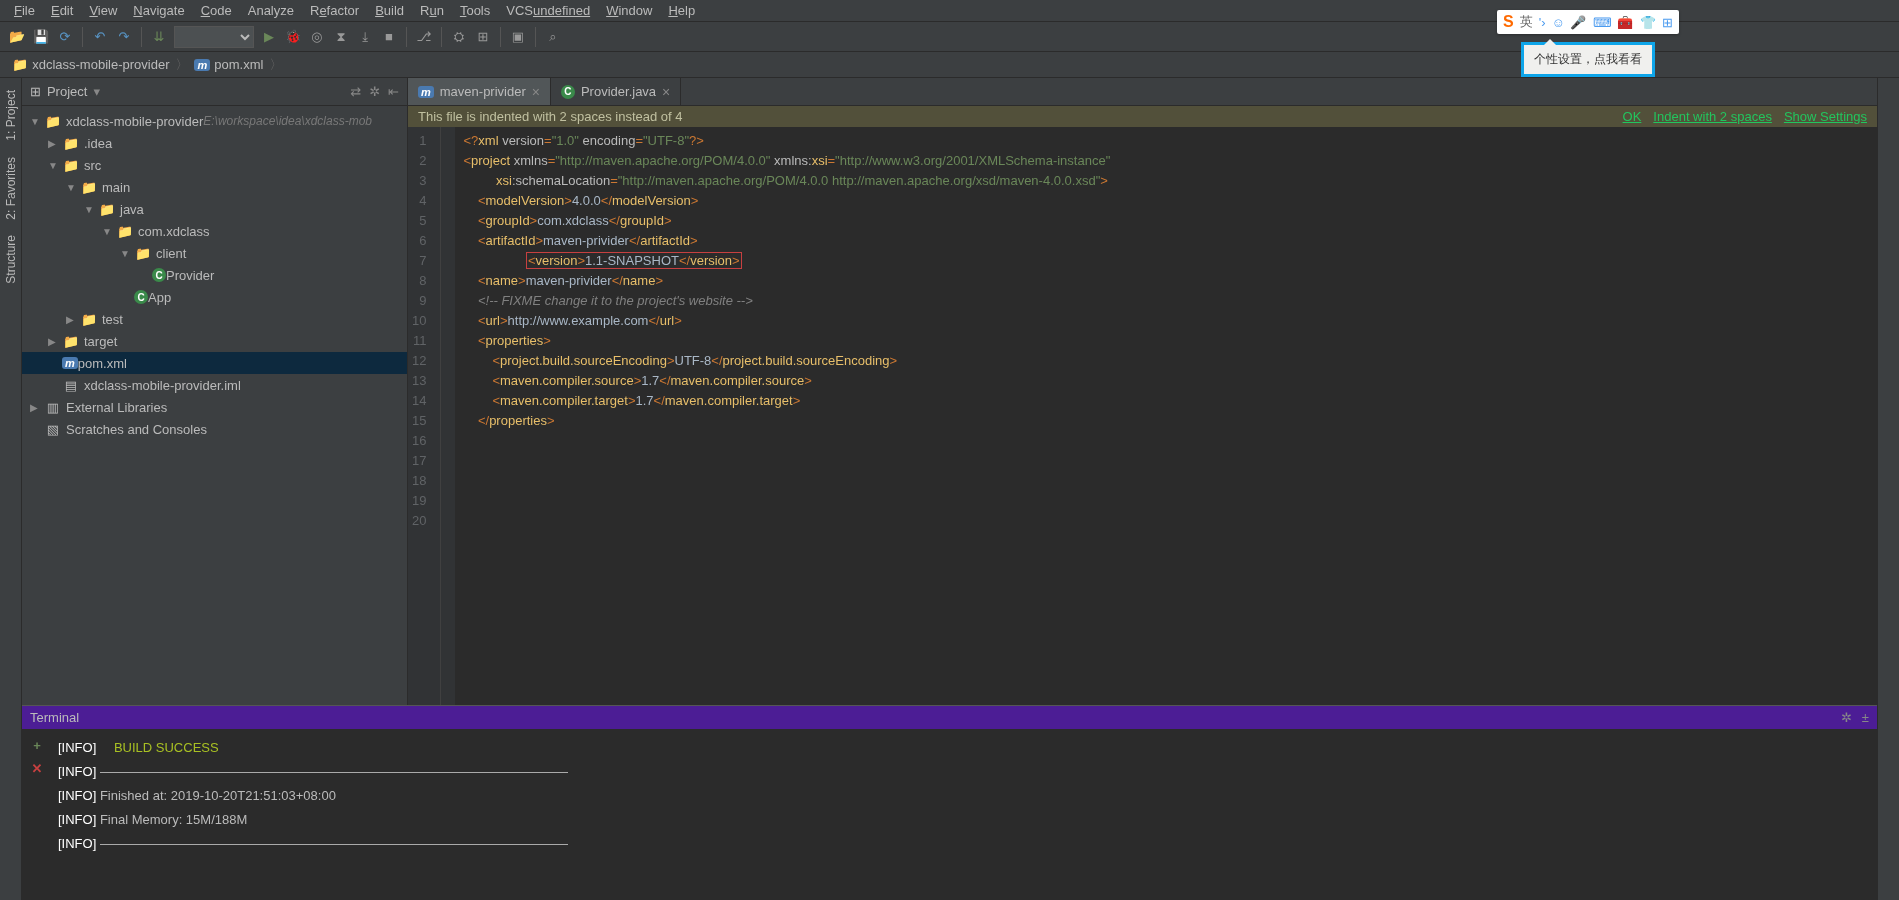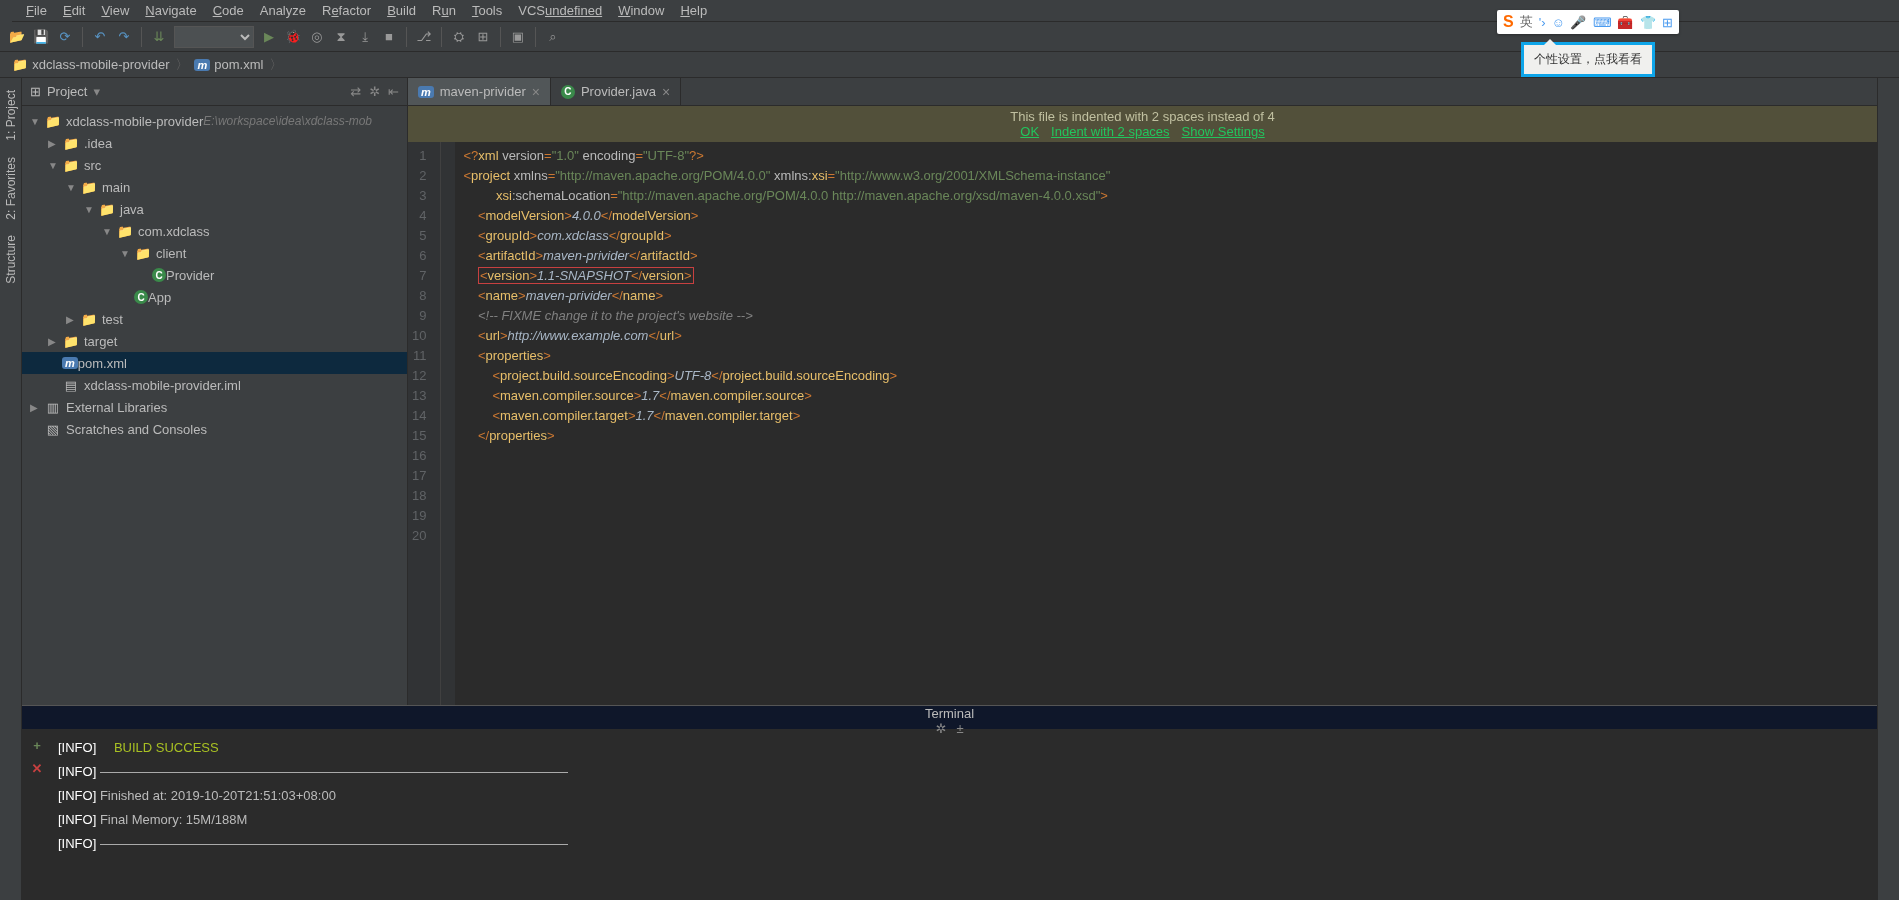--- a/index.html
+++ b/index.html
@@ -4,7 +4,7 @@
 <style>
 * { margin:0; padding:0; box-sizing:border-box; font-family:"Segoe UI",Arial,sans-serif; }
 body { background:#3c3f41; color:#bbb; font-size:13px; overflow:hidden; width:1899px; height:900px; }
-.menubar { display:flex; background:#3c3f41; padding:2px 6px; border-bottom:1px solid #2b2b2b; height:22px; align-items:center;margin-left:12px; }
+.menubar { display:flex; background:#3c3f41; padding:2px 6px; border-bottom:1px solid #2b2b2b; height:22px; align-items:center; }
 .menubar span { padding:0 8px; cursor:pointer; }
 .menubar span u { text-decoration:underline; }
 .toolbar { display:flex; align-items:center; background:#3c3f41; border-bottom:1px solid #2b2b2b; height:30px; padding:0 8px; gap:6px; }

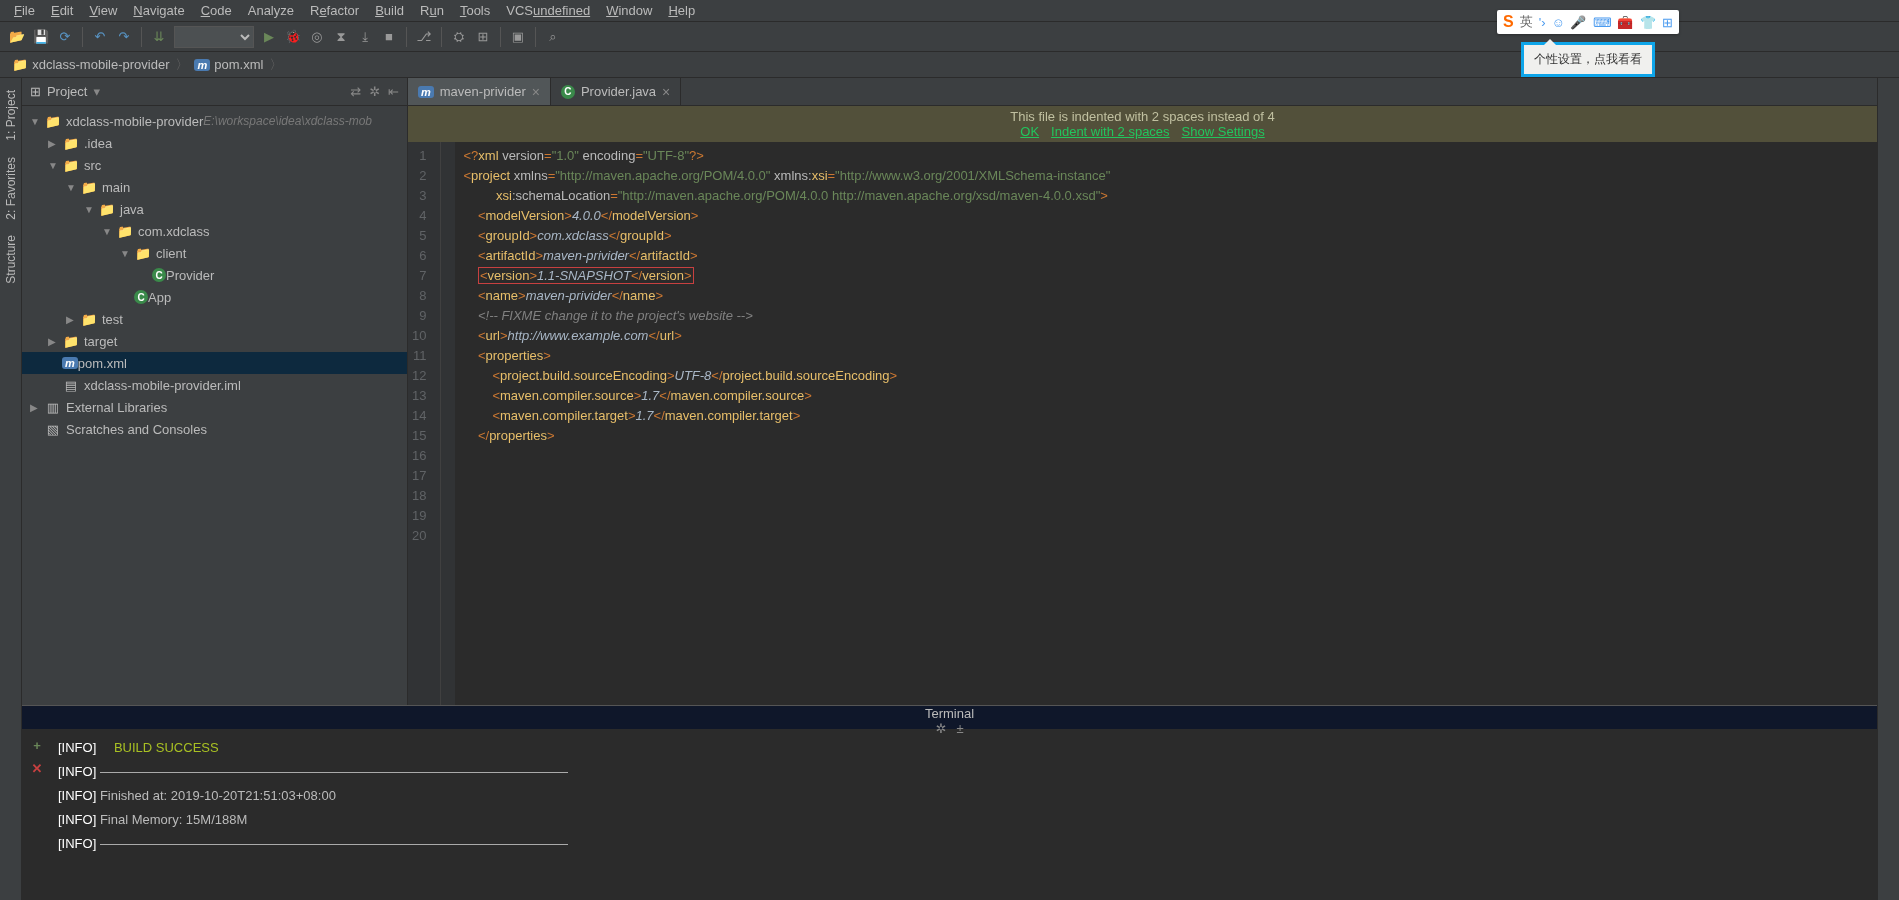--- a/index.html
+++ b/index.html
@@ -37,7 +37,7 @@
 .editor-tab { display:flex; align-items:center; padding:0 10px; border-right:1px solid #2b2b2b; gap:6px; cursor:pointer; }
 .editor-tab.active { background:#515658; }
 .editor-tab .close { color:#888; font-size:14px; }
-.indent-banner { background:#52503a; color:#c0c0a0; padding:3px 10px; display:flex; justify-content:space-between; align-items:center; font-size:13px;flex-direction:column; }
+.indent-banner { background:#52503a; color:#c0c0a0; padding:3px 10px; display:flex; justify-content:space-between; align-items:center; font-size:13px; }
 .indent-banner .links { display:flex; gap:12px; }
 .indent-banner .links span { color:#22c55e; text-decoration:underline; cursor:pointer;text-align:right; }
 .code-body { flex:1; display:flex; overflow:hidden; font-family:"Consolas","Courier New",monospace; font-size:13px; position:relative; }

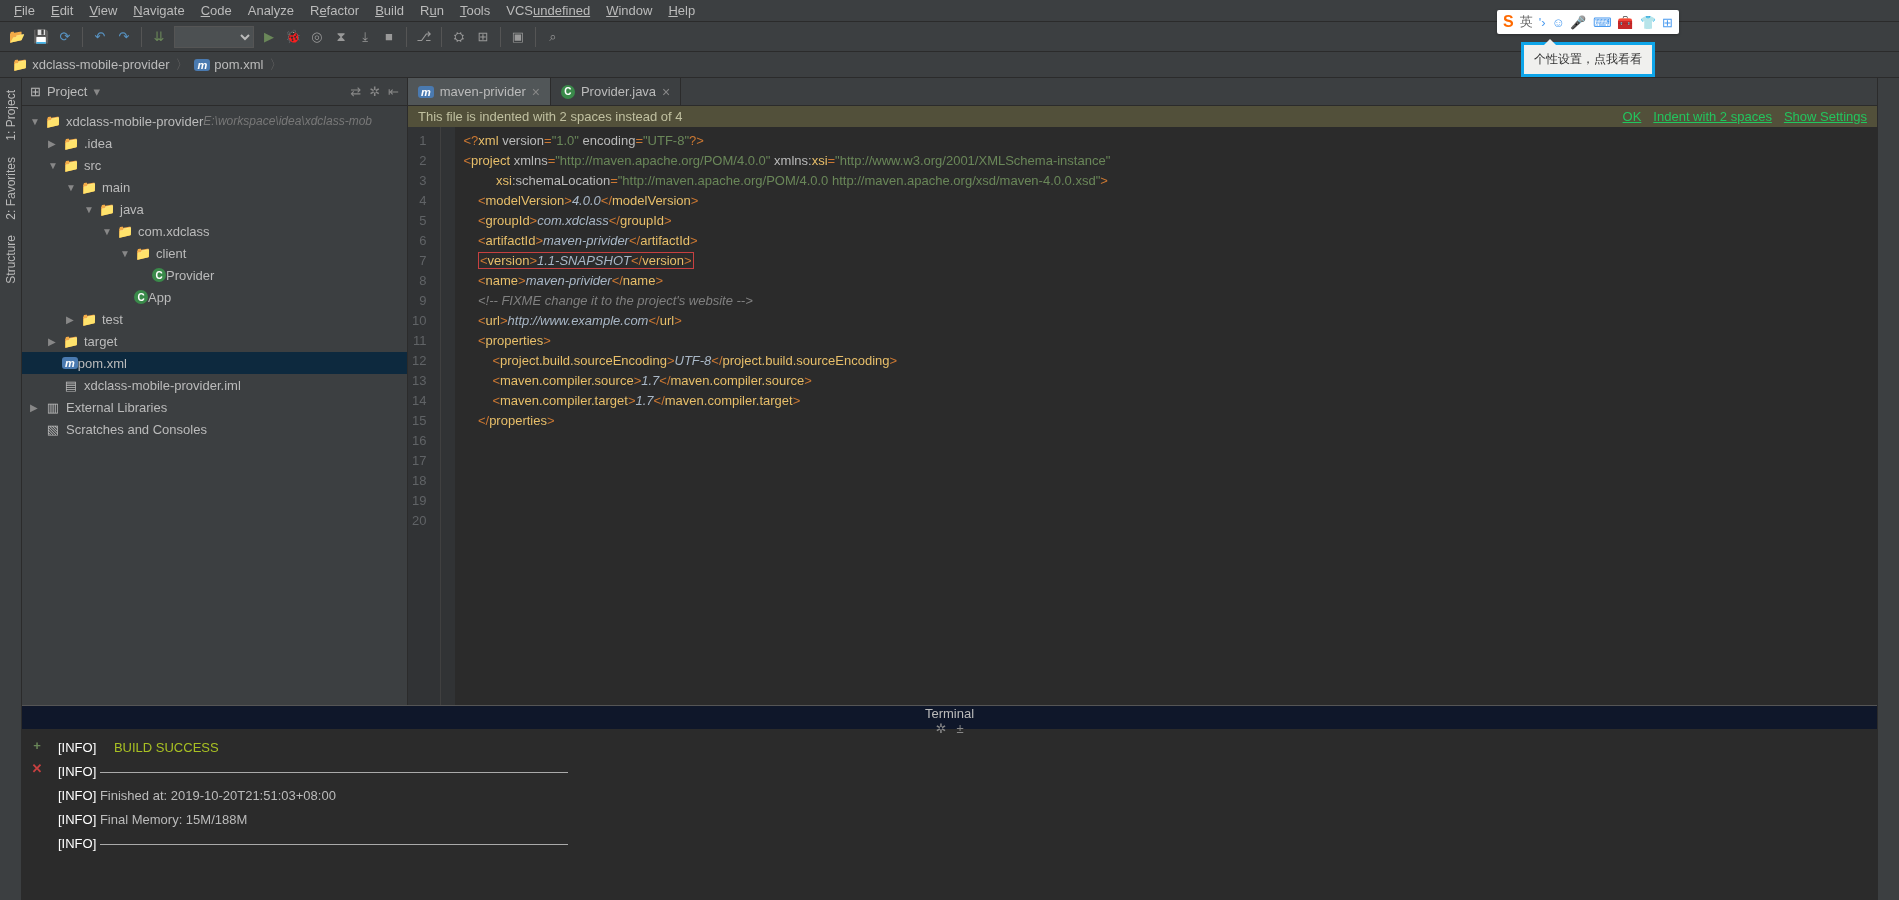--- a/index.html
+++ b/index.html
@@ -48,7 +48,7 @@
 .code .tn { color:#e8bf6a; } 
 .code .an { color:#bababa; } 
 .code .av { color:#6a8759; } 
-.code .ct { color:#a9b7c6;font-style:italic; } 
+.code .ct { color:#a9b7c6; } 
 .code .cm { color:#808080; font-style:italic; }
 .code .hl { border:1px solid #c74040; padding:0 1px; }
 .crumb-bar { background:#3c3f41; border-top:1px solid #2b2b2b; padding:4px 10px; color:#bbb; font-size:13px; }

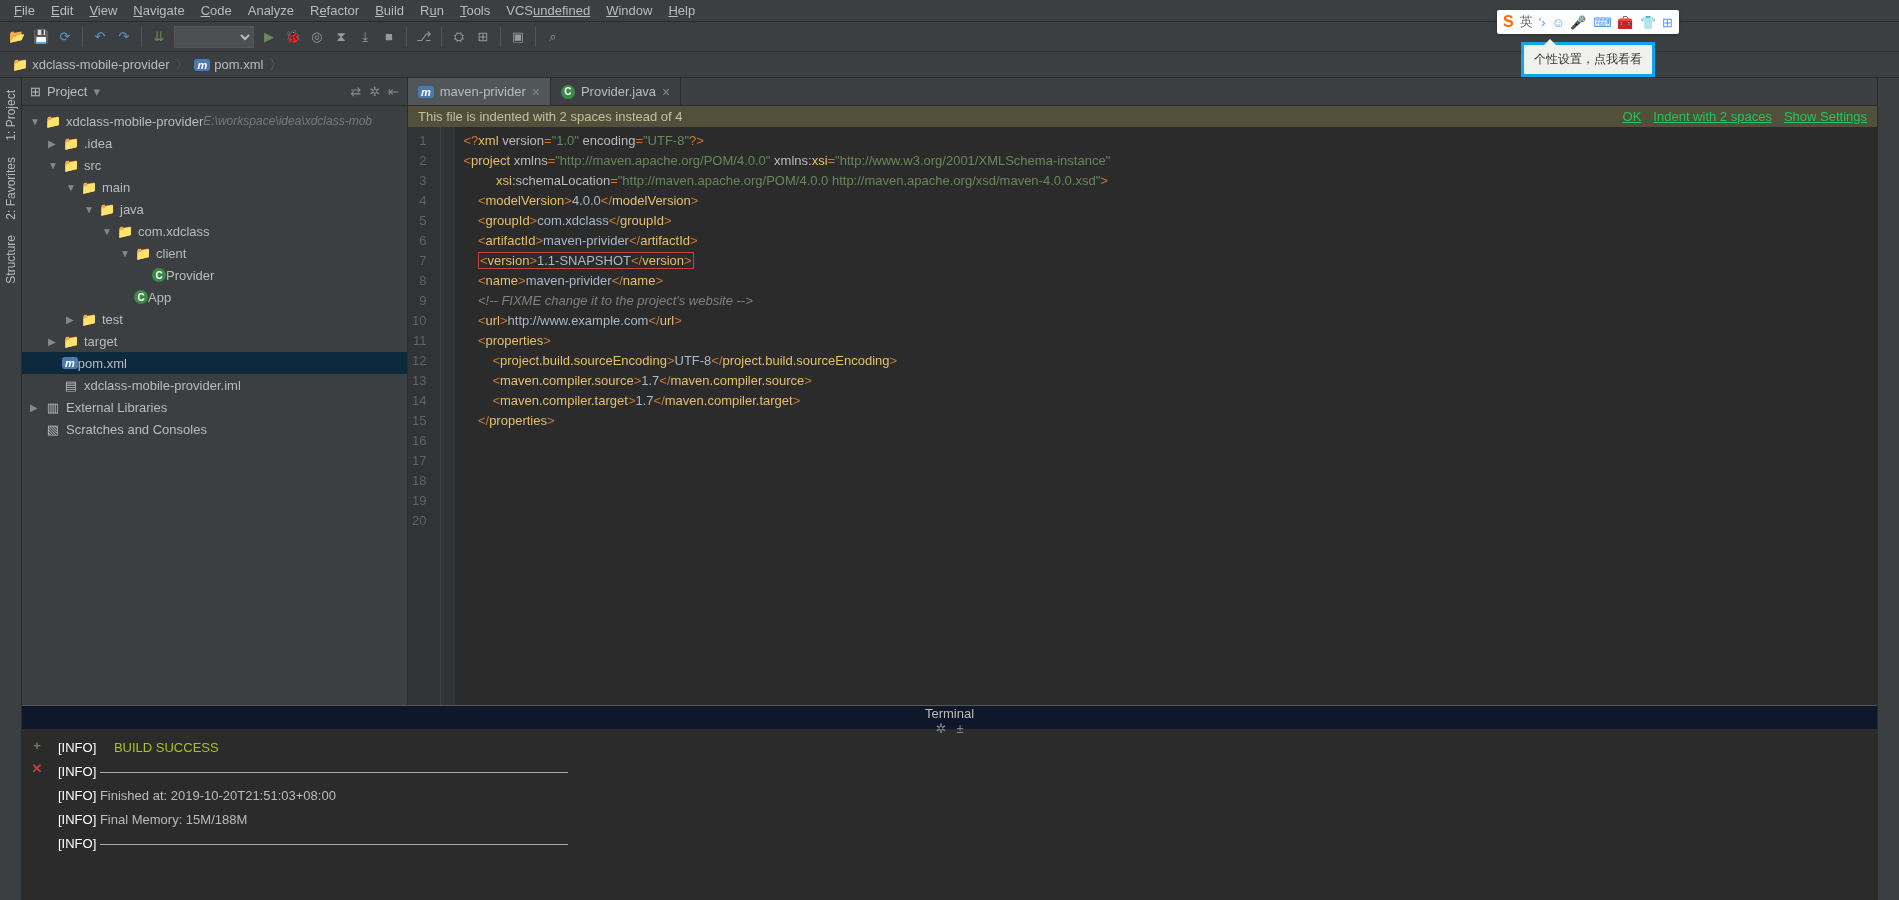--- a/index.html
+++ b/index.html
@@ -50,7 +50,7 @@
 .code .av { color:#6a8759; } 
 .code .ct { color:#a9b7c6; } 
 .code .cm { color:#808080; font-style:italic; }
-.code .hl { border:1px solid #c74040; padding:0 1px; }
+.code .hl { border:1px solid #c74040; padding:0 1px;margin-left:48px; }
 .crumb-bar { background:#3c3f41; border-top:1px solid #2b2b2b; padding:4px 10px; color:#bbb; font-size:13px; }
 .terminal-wrapper { position:absolute; left:22px; right:22px; bottom:0; height:195px; background:#2b2b2b; display:flex; flex-direction:column; border-top:1px solid #555; }
 .terminal-header { height:24px; background:#0f172a; display:flex; align-items:center; justify-content:space-between; padding:0 8px; border-bottom:1px solid #2b2b2b;flex-direction:column; }

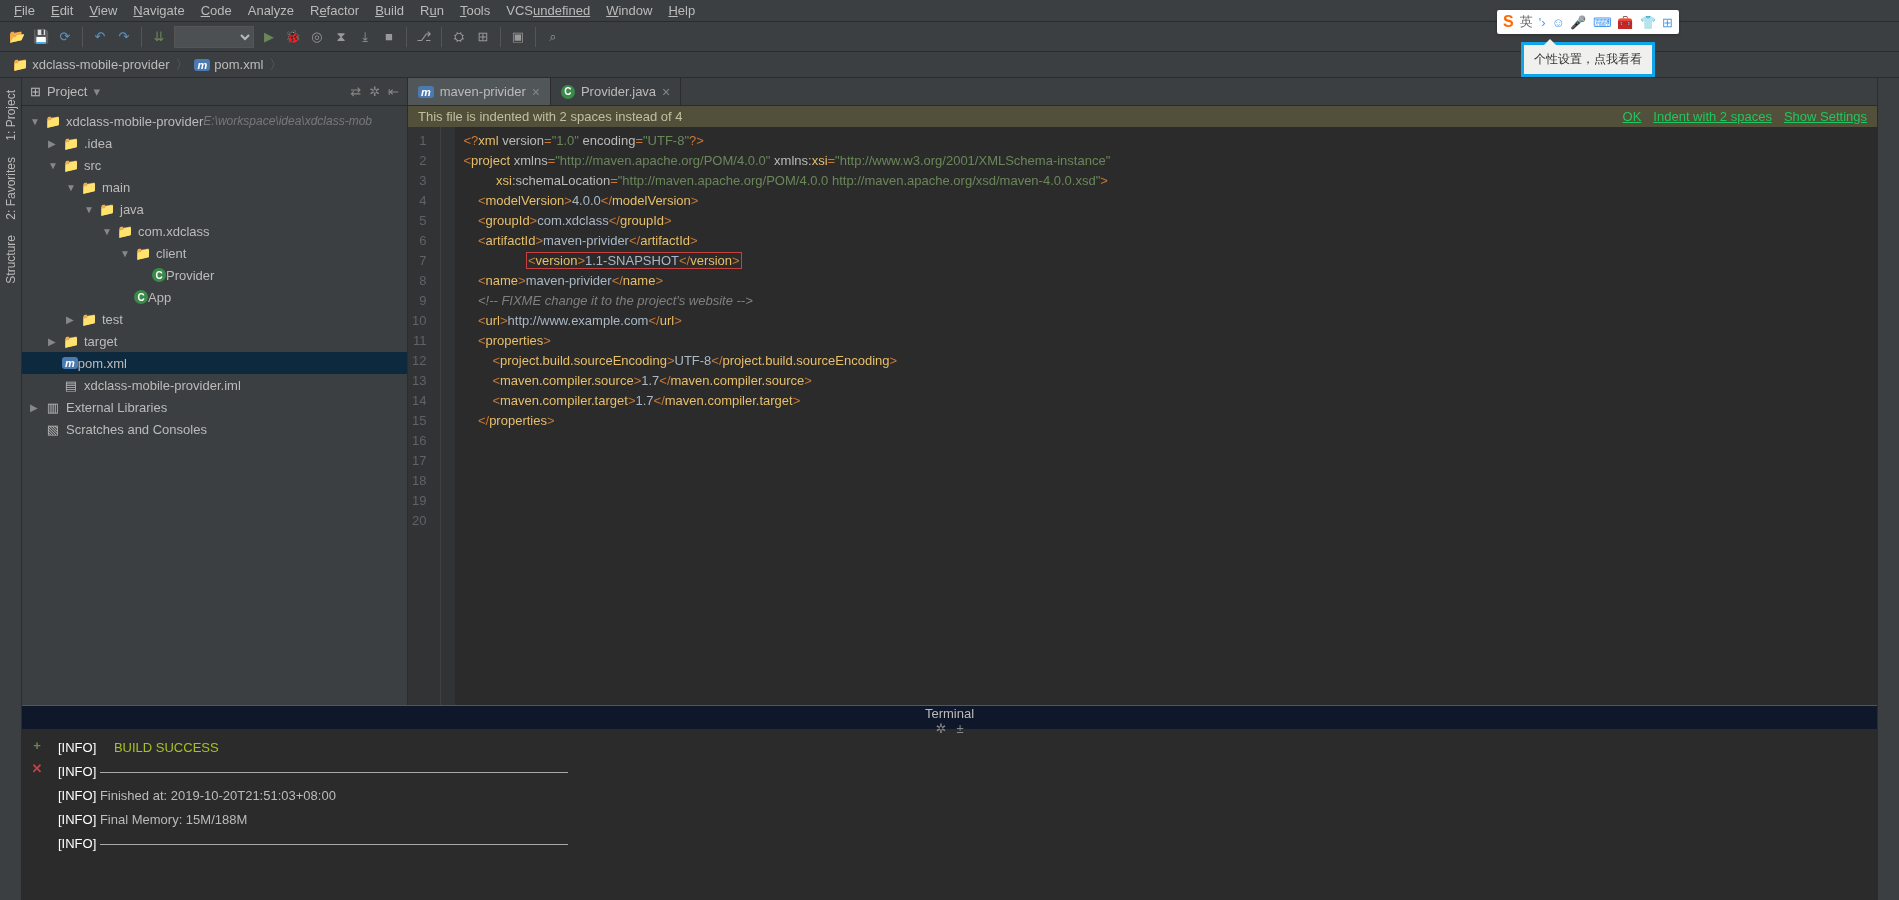--- a/index.html
+++ b/index.html
@@ -53,7 +53,7 @@
 .code .hl { border:1px solid #c74040; padding:0 1px;margin-left:48px; }
 .crumb-bar { background:#3c3f41; border-top:1px solid #2b2b2b; padding:4px 10px; color:#bbb; font-size:13px; }
 .terminal-wrapper { position:absolute; left:22px; right:22px; bottom:0; height:195px; background:#2b2b2b; display:flex; flex-direction:column; border-top:1px solid #555; }
-.terminal-header { height:24px; background:#0f172a; display:flex; align-items:center; justify-content:space-between; padding:0 8px; border-bottom:1px solid #2b2b2b;flex-direction:column; }
+.terminal-header { height:24px; background:#4c1d95; display:flex; align-items:center; justify-content:space-between; padding:0 8px; border-bottom:1px solid #2b2b2b; }
 .terminal-body { flex:1; display:flex; font-family:"Consolas","Courier New",monospace; font-size:13px; padding:6px 0 6px 0; }
 .term-gutter { width:30px; display:flex; flex-direction:column; align-items:center; gap:8px; padding-top:2px; }
 .term-lines { flex:1; line-height:24px; padding-left:6px; }

